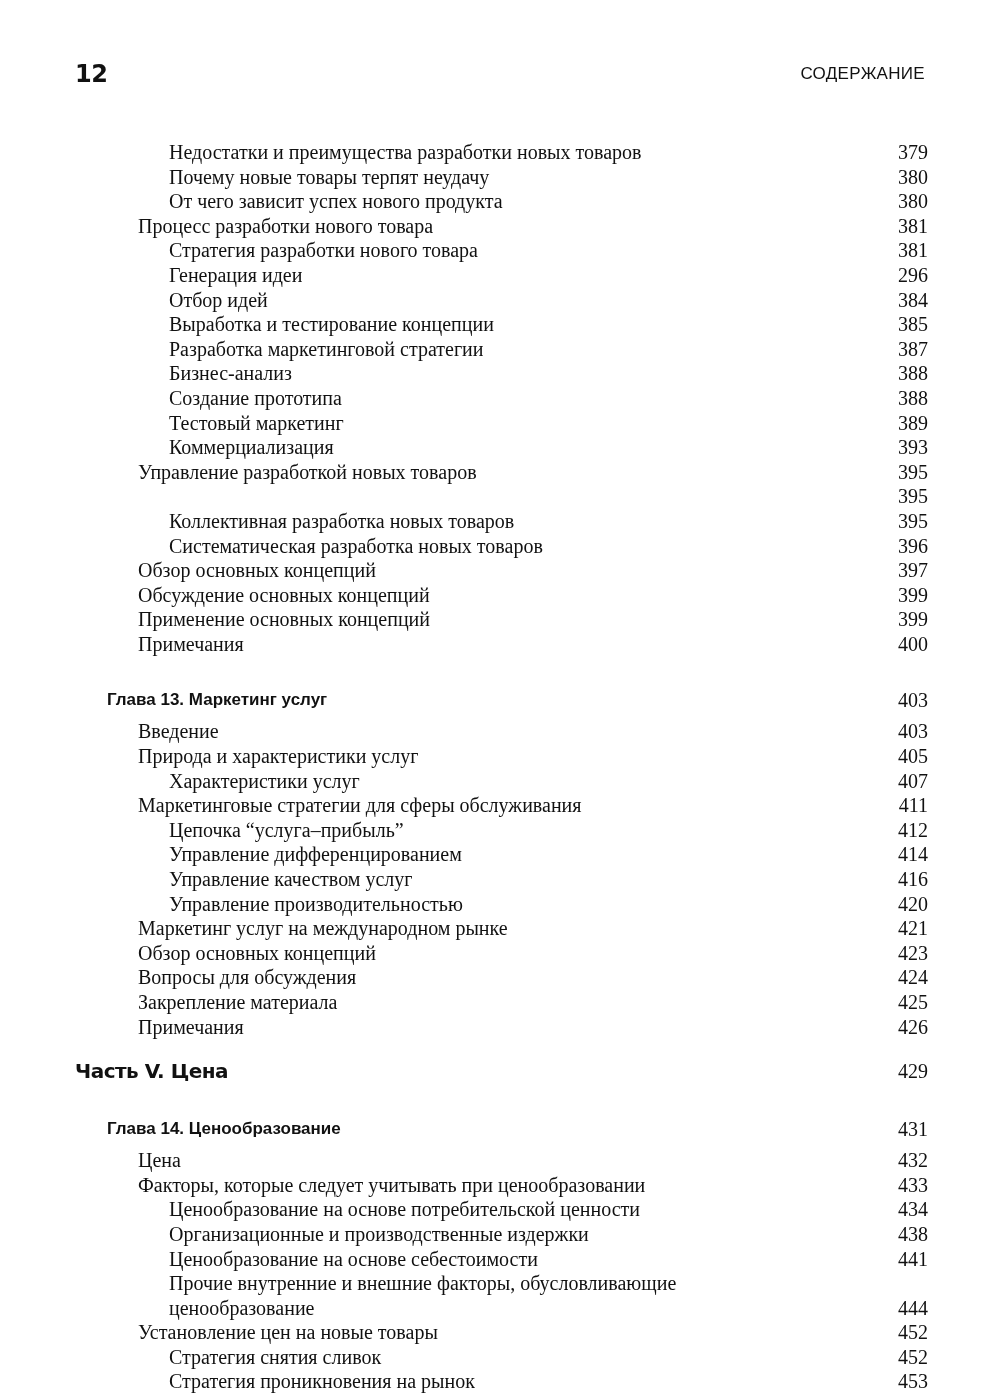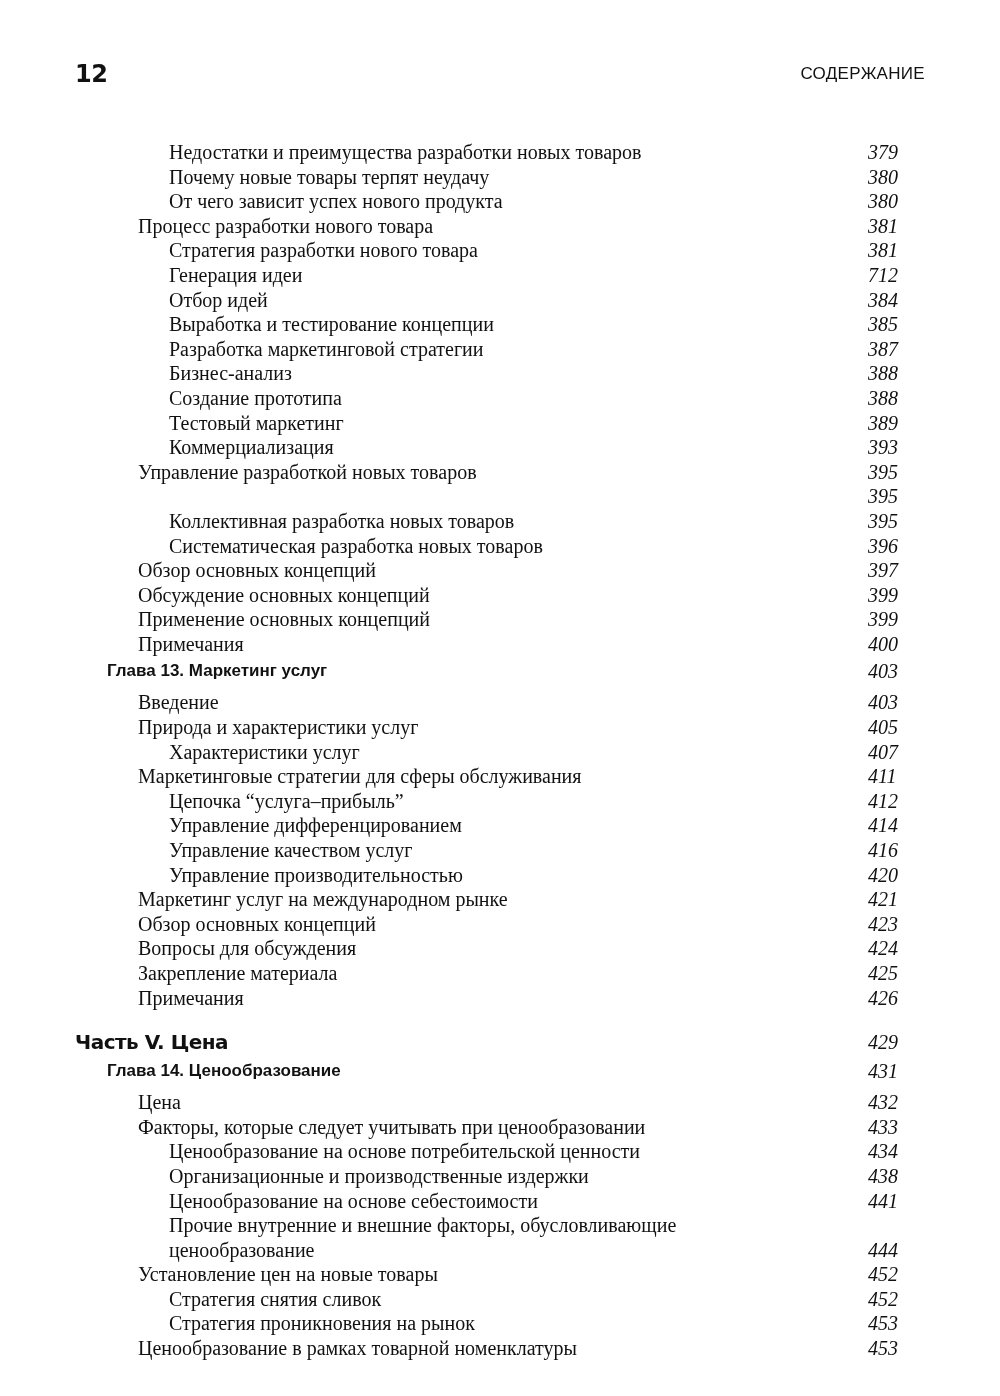--- a/index.html
+++ b/index.html
@@ -11,7 +11,7 @@
     .toc { position: absolute; top: 140px; left: 0; width: 1000px; }
     .row { position: relative; height: 24.6px; font-family: "Liberation Serif", serif; font-size: 20px; line-height: 24px; }
     .row .title { position: absolute; white-space: nowrap; }
-    .row .pg { position: absolute; right: 72px; width: 60px; text-align: left; font-style: italic; }
+    .row .pg { position: absolute; right: 72px; width: 60px; text-align: right; }
     .lvl1 .title { left: 138px; }
     .lvl2 .title { left: 169px; }
     .chapter { height: 24px; margin-top: 3px; margin-bottom: 7px; }

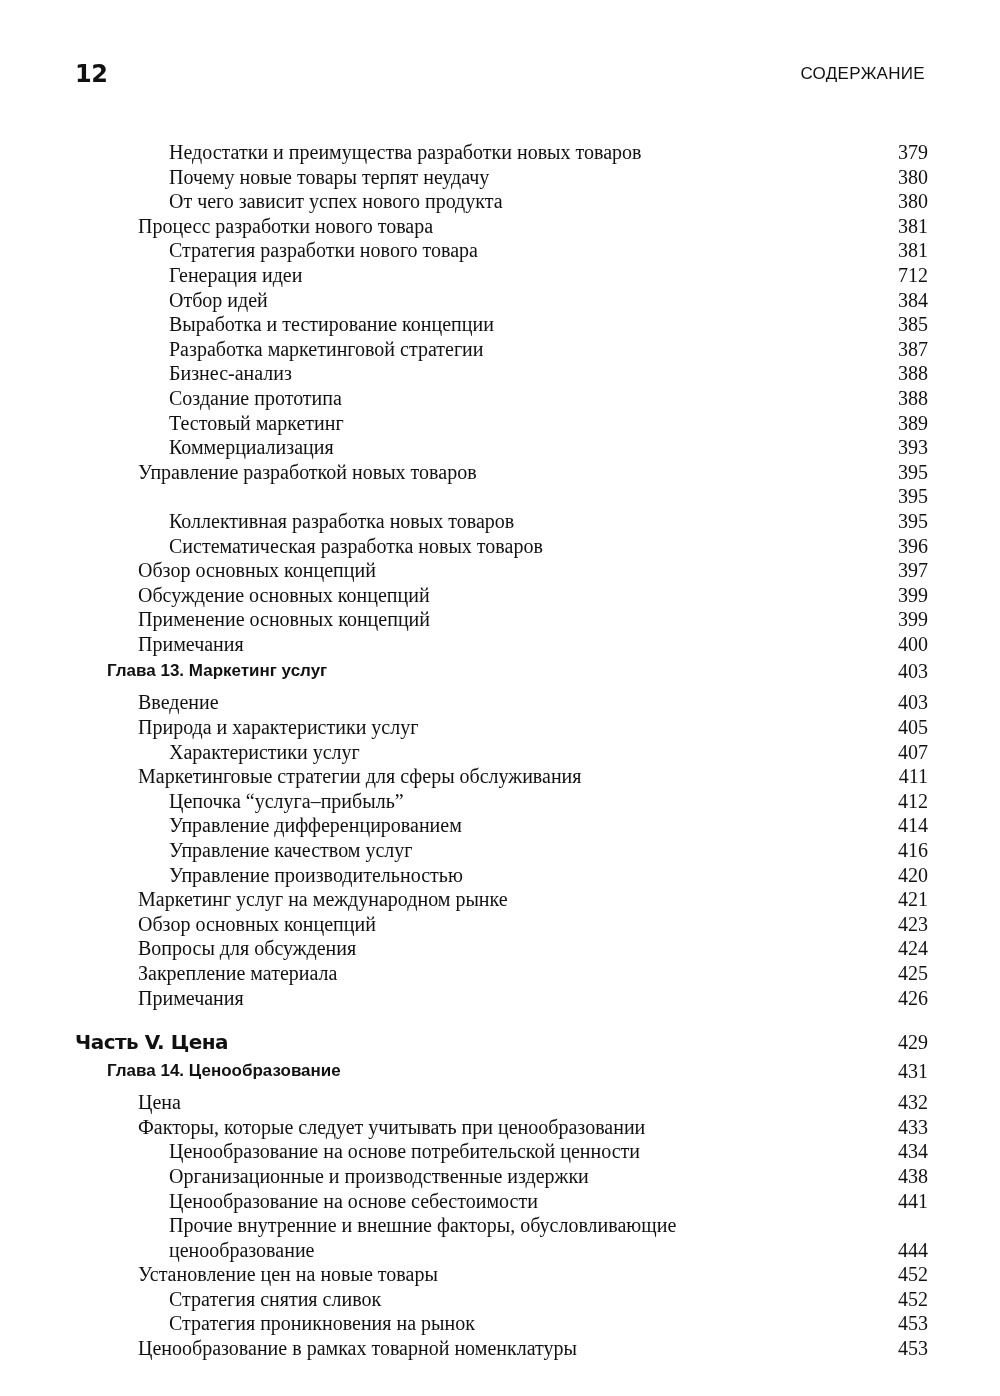--- a/index.html
+++ b/index.html
@@ -54,7 +54,7 @@
     </div>
     <div class="row lvl2">
       <span class="title">Генерация идеи</span>
-      <span class="pg">712</span>
+      <span class="pg">296</span>
     </div>
     <div class="row lvl2">
       <span class="title">Отбор идей</span>

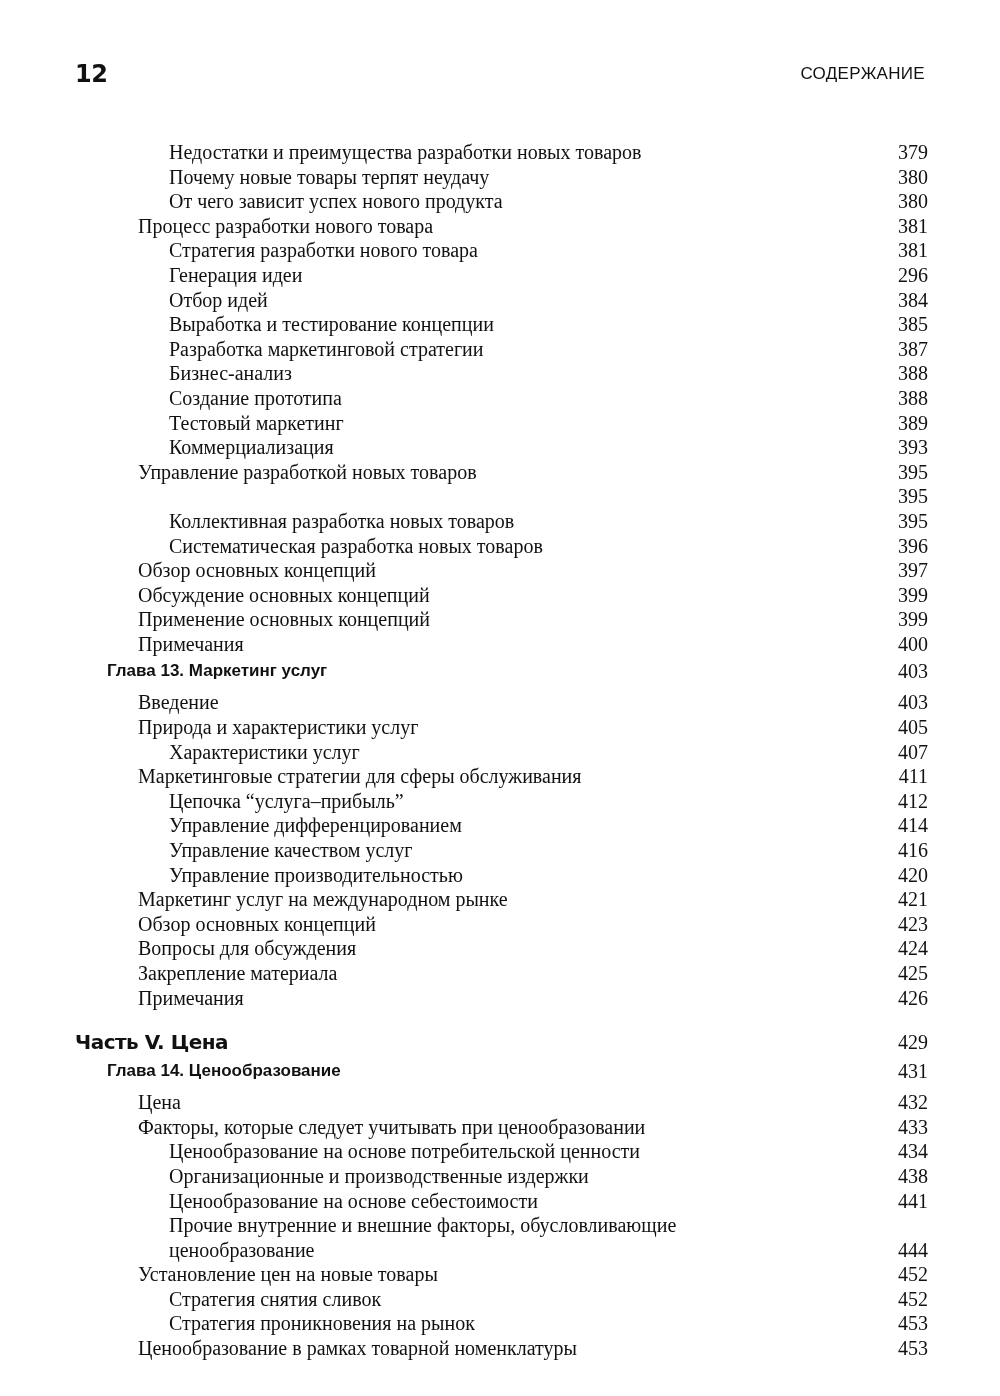--- a/index.html
+++ b/index.html
@@ -14,7 +14,7 @@
     .row .pg { position: absolute; right: 72px; width: 60px; text-align: right; }
     .lvl1 .title { left: 138px; }
     .lvl2 .title { left: 169px; }
-    .chapter { height: 24px; margin-top: 3px; margin-bottom: 7px; }
+    .chapter { height: 24px; margin-top: 32px; margin-bottom: 7px; }
     .chapter .title { left: 107px; font-family: "Liberation Sans", sans-serif; font-size: 17px; font-weight: bold; letter-spacing: 0px; }
     .part { height: 26px; margin-top: 20px; margin-bottom: 3px; }
     .part .title { left: 75px; font-family: "DejaVu Sans", sans-serif; font-size: 20px; font-weight: bold; letter-spacing: -0.5px; }

